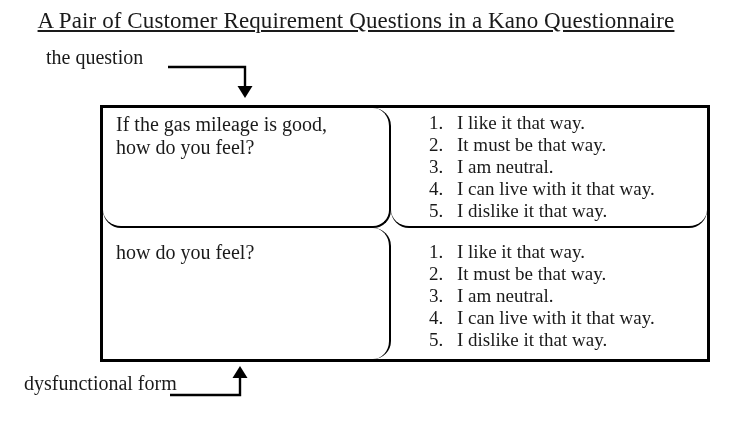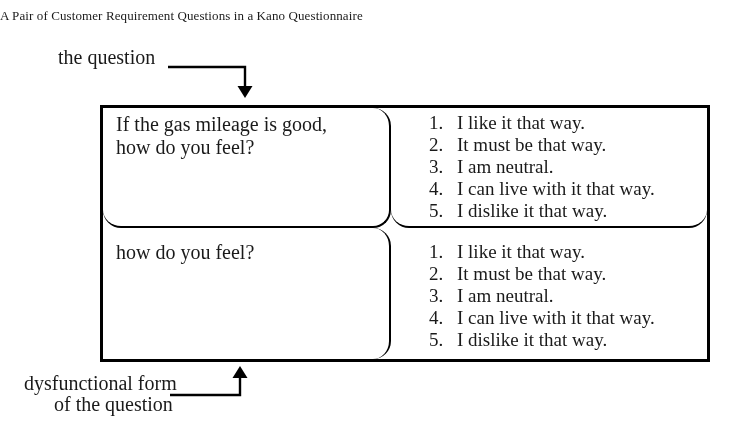--- a/index.html
+++ b/index.html
@@ -21,10 +21,11 @@
     top: 8px;
     left: 0;
     right: 22px;
-    text-align: left;
-    font-size: 13px;
+    text-align: center;
+    font-size: 23px;
     letter-spacing: 0.1px;
     white-space: nowrap;
+    text-decoration: underline;
   }
   .side-label {
     position: absolute;

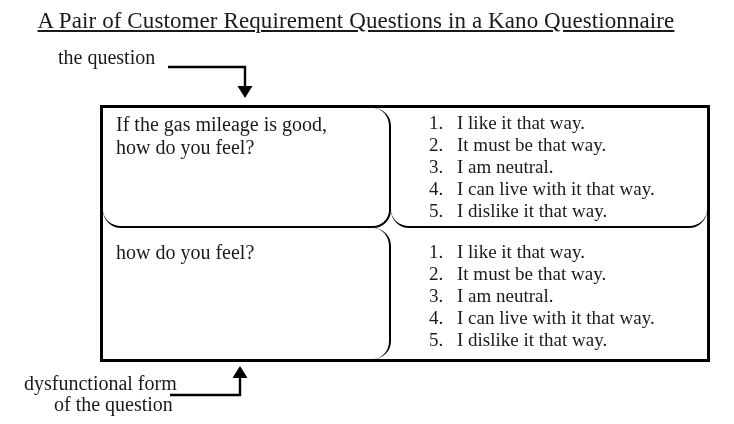--- a/index.html
+++ b/index.html
@@ -34,7 +34,7 @@
     white-space: nowrap;
   }
   .functional-label { left: 10px; top: 47px; }
-  .functional-label .line2 { margin-left: 48px; }
+  .functional-label .line2 { margin-left: 36px; }
   .dysfunctional-label { left: 24px; top: 373px; }
   .dysfunctional-label .line2 { margin-left: 30px; }
 

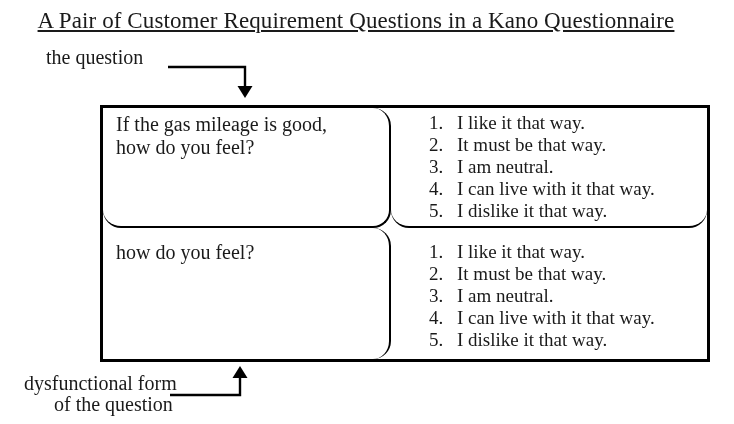--- a/index.html
+++ b/index.html
@@ -173,7 +173,6 @@
 
   <div class="side-label dysfunctional-label">
     <div class="line1">dysfunctional form</div>
-    <div class="line2">of the question</div>
   </div>
 
 </div>

